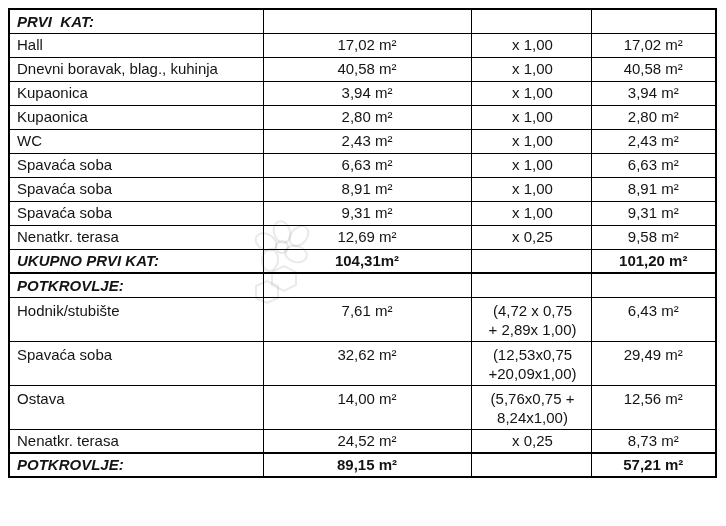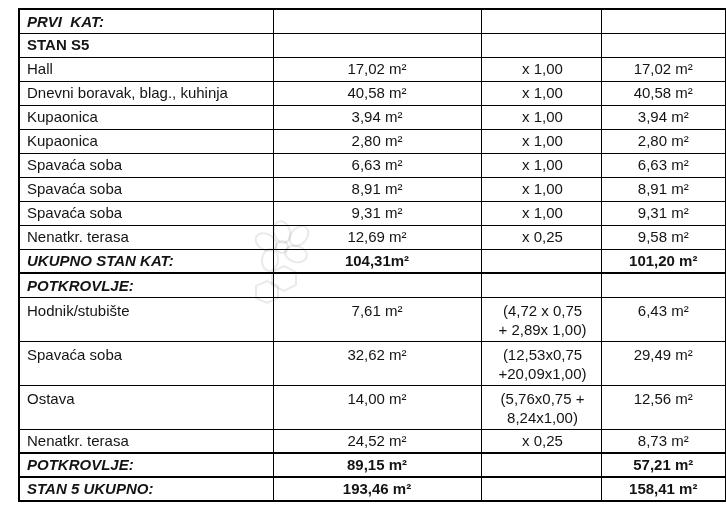--- a/index.html
+++ b/index.html
@@ -32,7 +32,7 @@
   }
 
   table.area-table {
-    position:absolute; left:18px; top:8px; z-index:2;
+    position:absolute; left:8px; top:8px; z-index:2;
     border-collapse:collapse; table-layout:fixed;
     width:707px;
     border:2px solid #000;

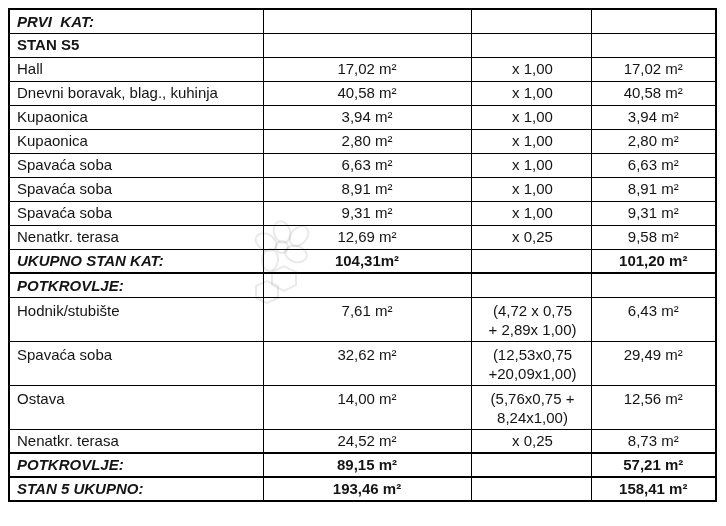--- a/index.html
+++ b/index.html
@@ -94,12 +94,6 @@
         <td class="c4"></td>
       </tr>
       <tr class="single">
-        <td class="c1 b">STAN S5</td>
-        <td class="c2"></td>
-        <td class="c3"></td>
-        <td class="c4"></td>
-      </tr>
-      <tr class="single">
         <td class="c1">Hall</td>
         <td class="c2">17,02 m²</td>
         <td class="c3">x 1,00</td>

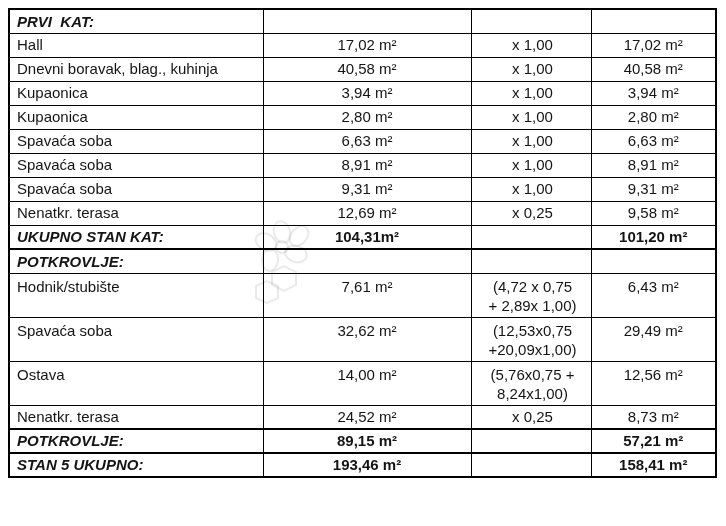--- a/index.html
+++ b/index.html
@@ -118,6 +118,12 @@
         <td class="c4">2,80 m²</td>
       </tr>
       <tr class="single">
+        <td class="c1">WC</td>
+        <td class="c2">2,43 m²</td>
+        <td class="c3">x 1,00</td>
+        <td class="c4">2,43 m²</td>
+      </tr>
+      <tr class="single">
         <td class="c1">Spavaća soba</td>
         <td class="c2">6,63 m²</td>
         <td class="c3">x 1,00</td>

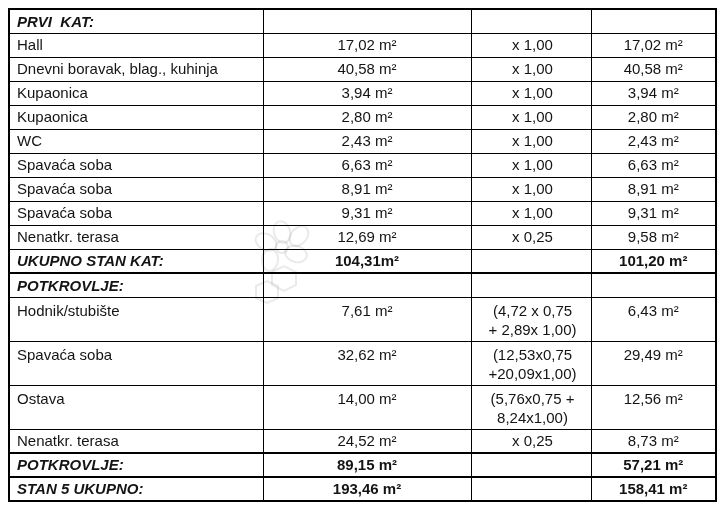--- a/index.html
+++ b/index.html
@@ -148,7 +148,7 @@
         <td class="c4">9,58 m²</td>
       </tr>
       <tr class="single">
-        <td class="c1 bi">UKUPNO STAN KAT:</td>
+        <td class="c1 bi">UKUPNO PRVI KAT:</td>
         <td class="c2 b">104,31m²</td>
         <td class="c3"></td>
         <td class="c4 b">101,20 m²</td>

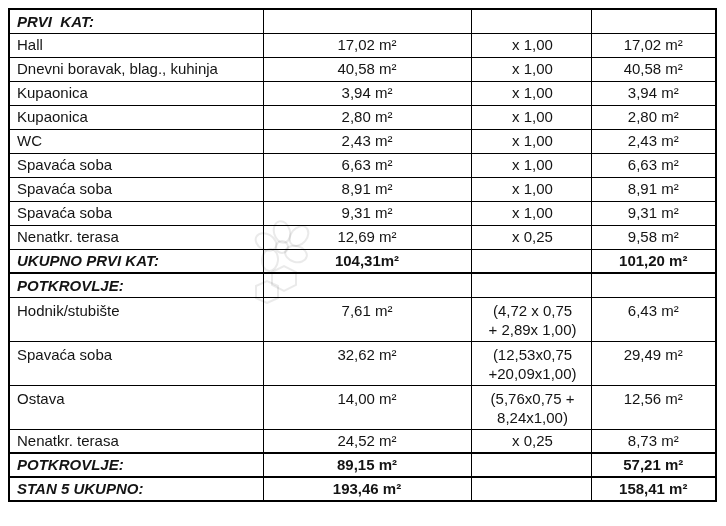--- a/index.html
+++ b/index.html
@@ -192,12 +192,6 @@
         <td class="c3"></td>
         <td class="c4 b">57,21 m²</td>
       </tr>
-      <tr class="single thick-top">
-        <td class="c1 bi">STAN 5 UKUPNO:</td>
-        <td class="c2 b">193,46 m²</td>
-        <td class="c3"></td>
-        <td class="c4 b">158,41 m²</td>
-      </tr>
     </tbody>
   </table>
 

